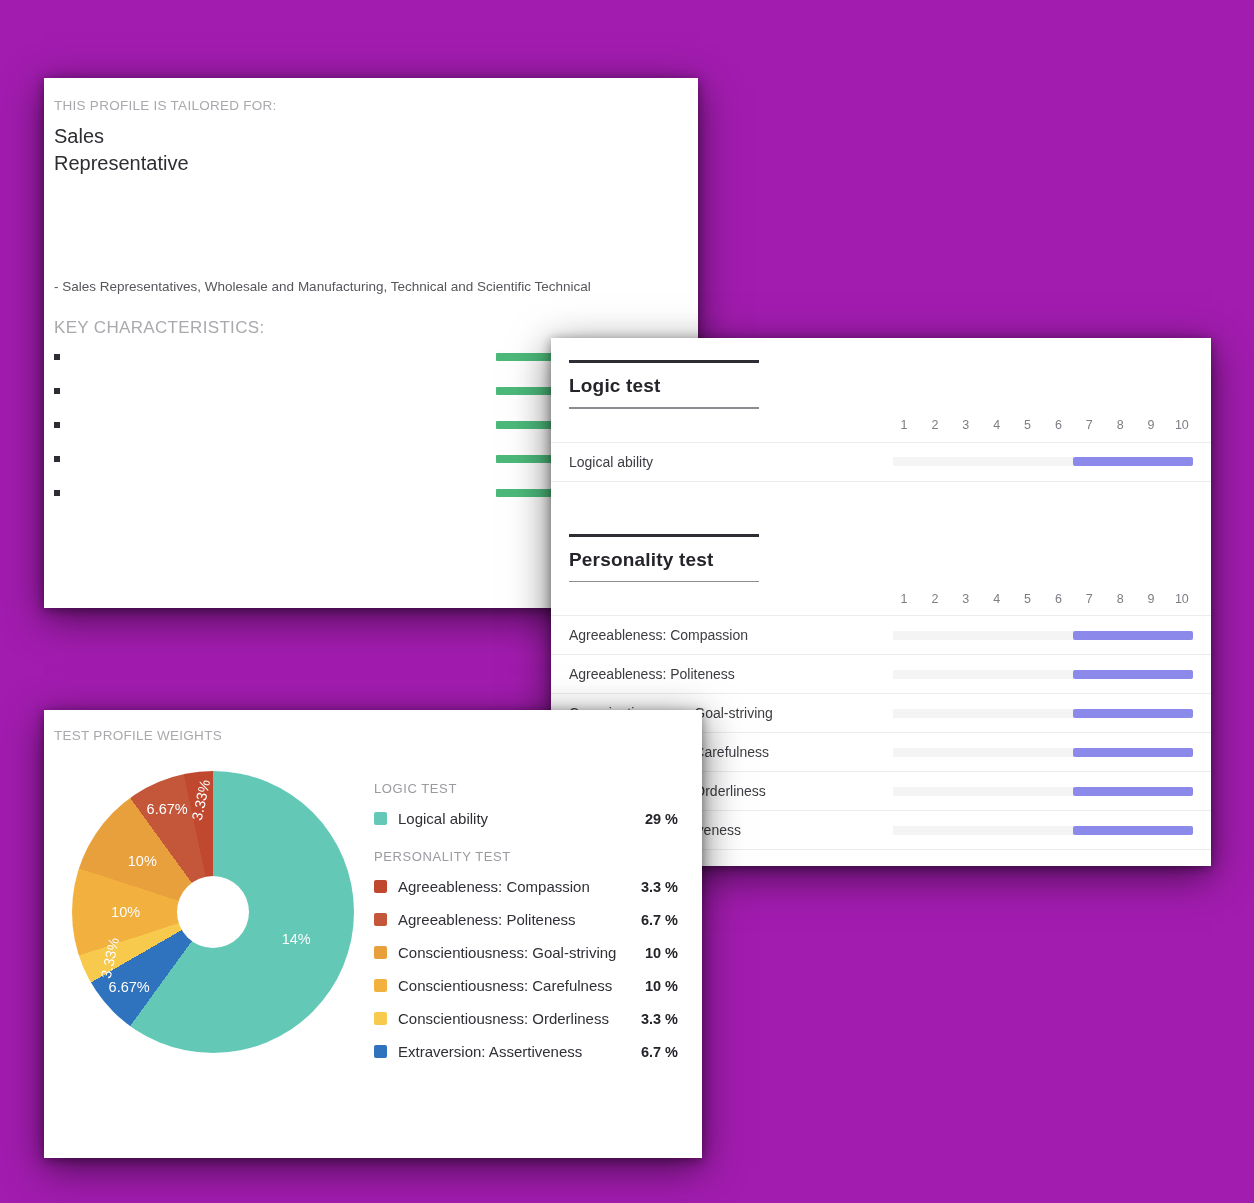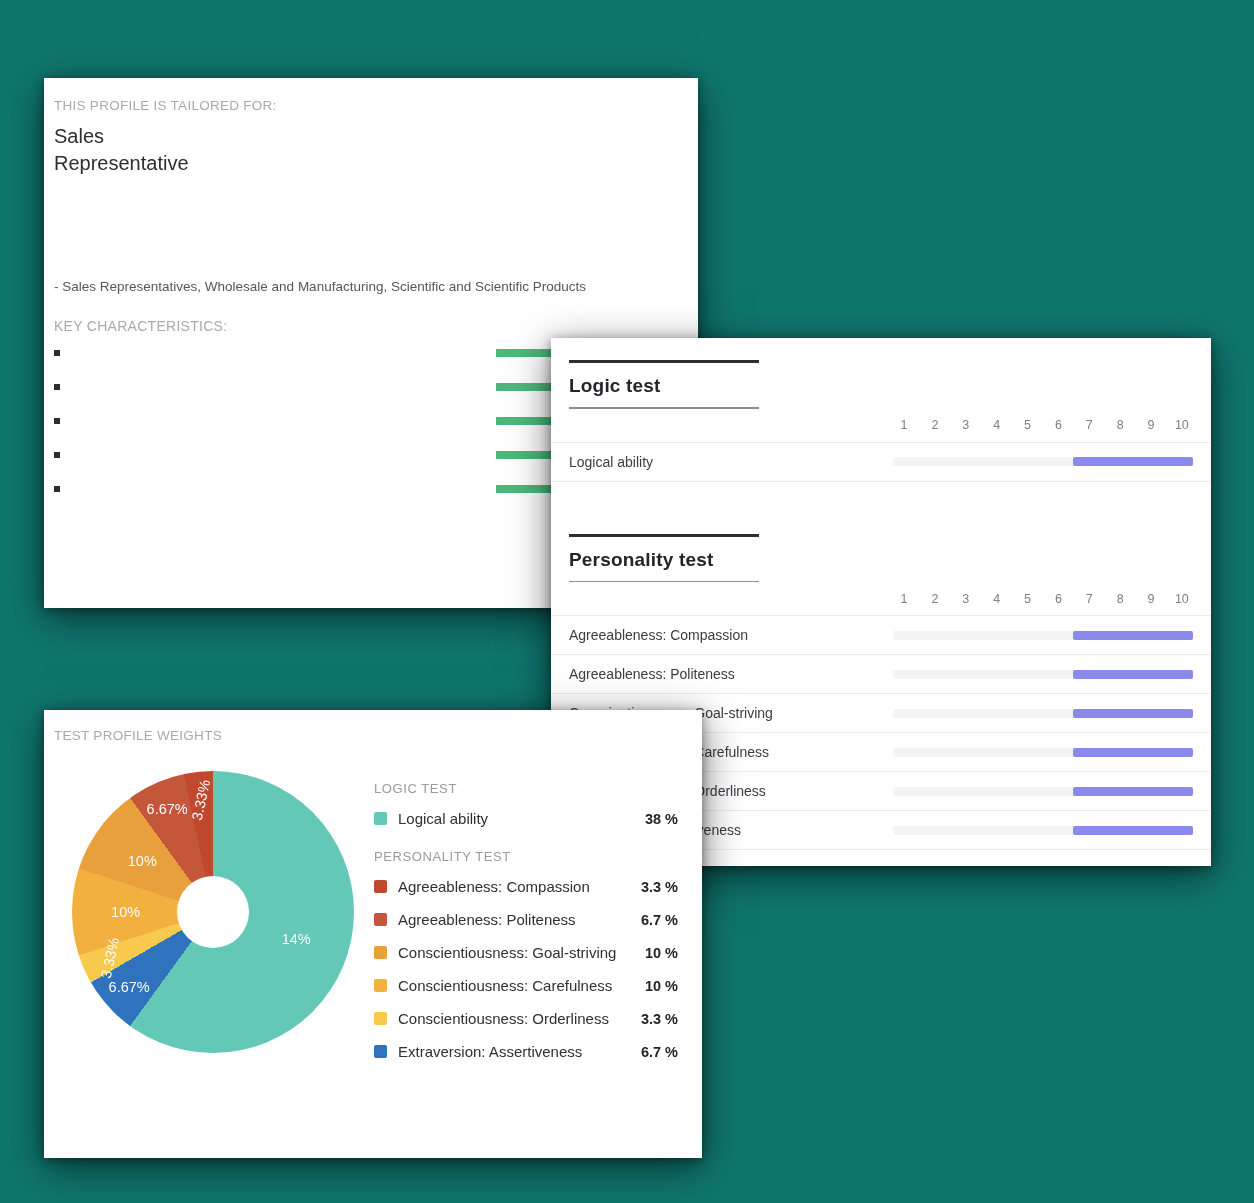--- a/index.html
+++ b/index.html
@@ -20,7 +20,7 @@
   .stage {
     position: absolute;
     inset: 0;
-    background: #0f766e;
+    background: #a21caf;
     text-decoration: underline;
   }
 

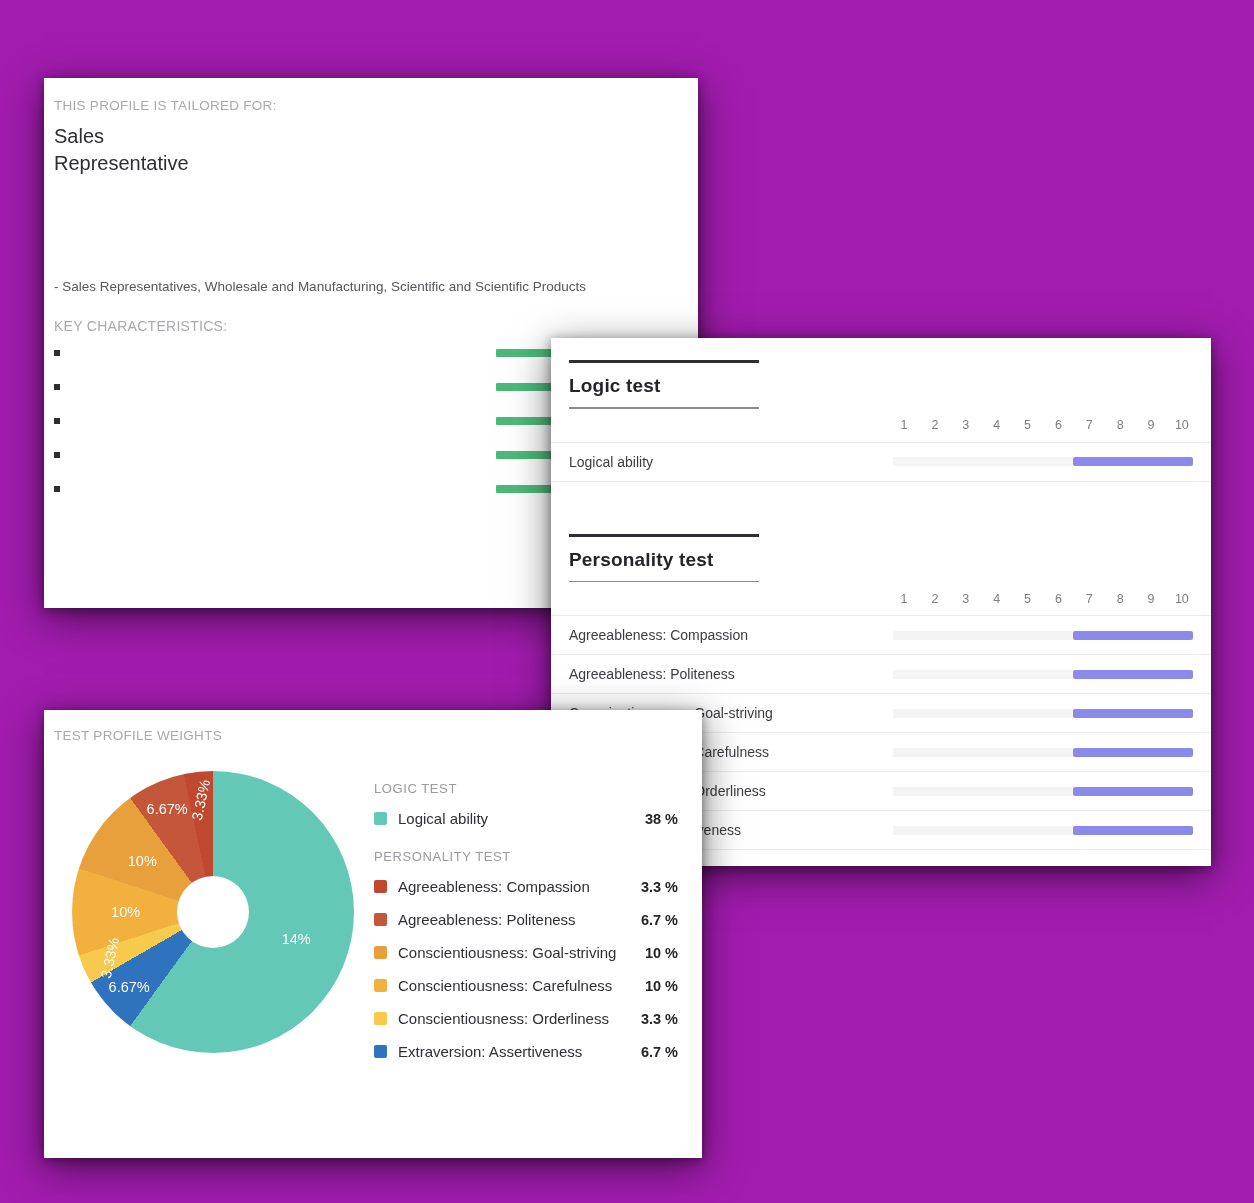--- a/index.html
+++ b/index.html
@@ -306,7 +306,7 @@
 
       <div class="tailored-row">
         <div class="role-title">Sales Representative</div>
-        <div class="role-desc">- Sales Representatives, Wholesale and Manufacturing, Scientific and Scientific Products</div>
+        <div class="role-desc">- Sales Representatives, Wholesale and Manufacturing, Technical and Scientific Technical</div>
       </div>
 
       <div class="keychar-label">KEY CHARACTERISTICS:</div>

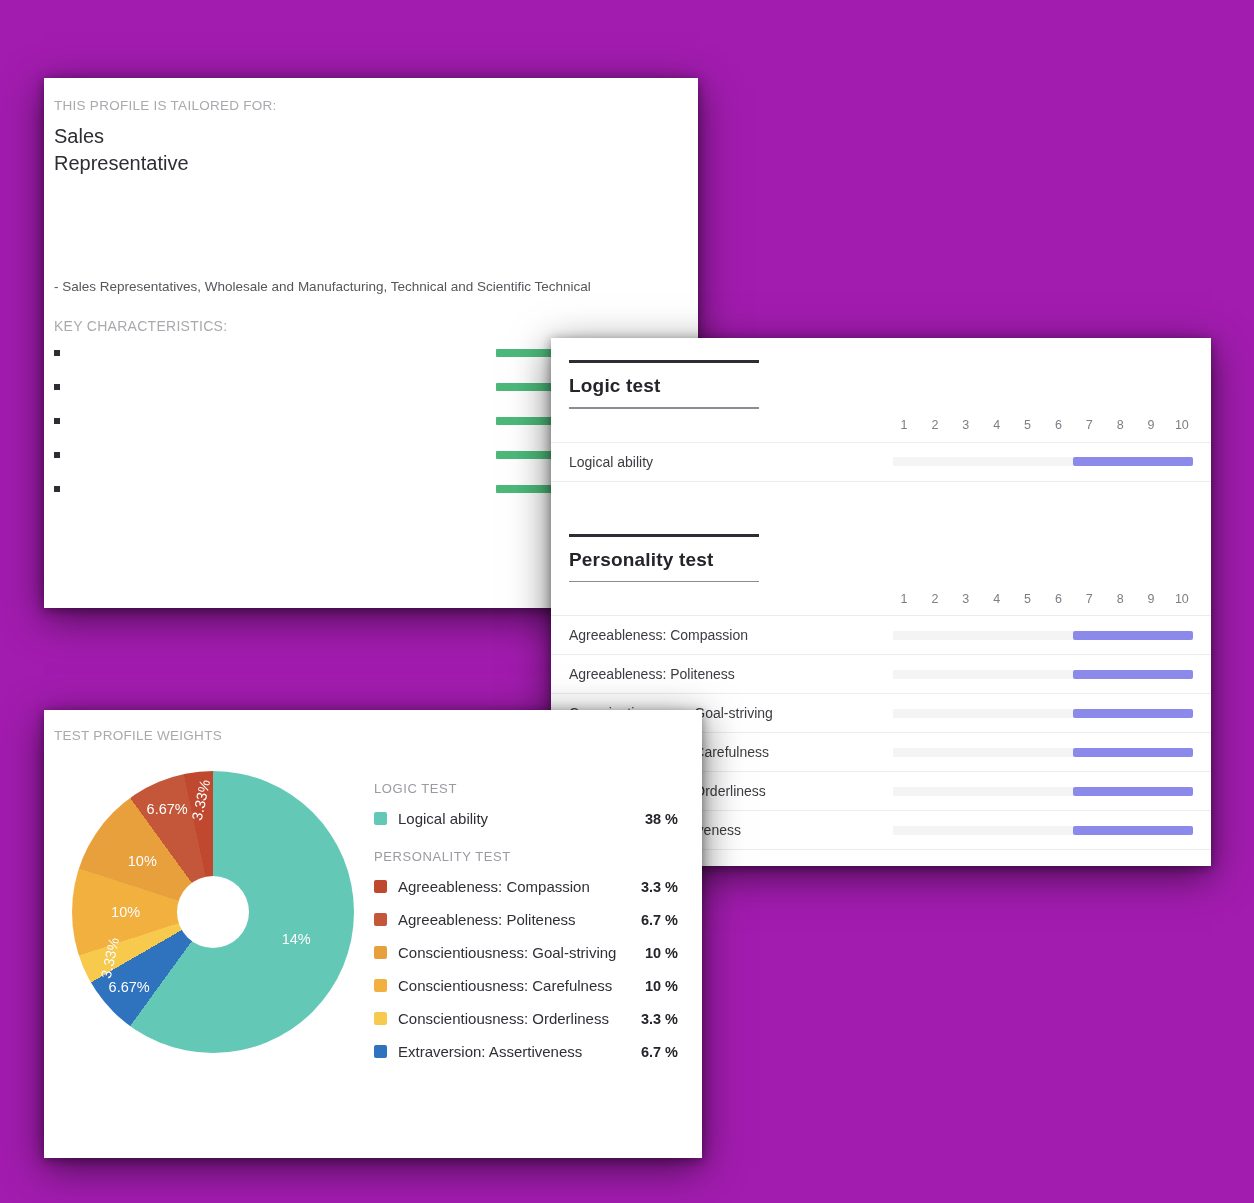--- a/index.html
+++ b/index.html
@@ -75,7 +75,7 @@
     padding-top: 4px;
   }
   .keychar-label {
-    font-size: 14px;
+    font-size: 17px;
     letter-spacing: 0.02em;
     color: #a9a9ae;
     margin-bottom: 6px;

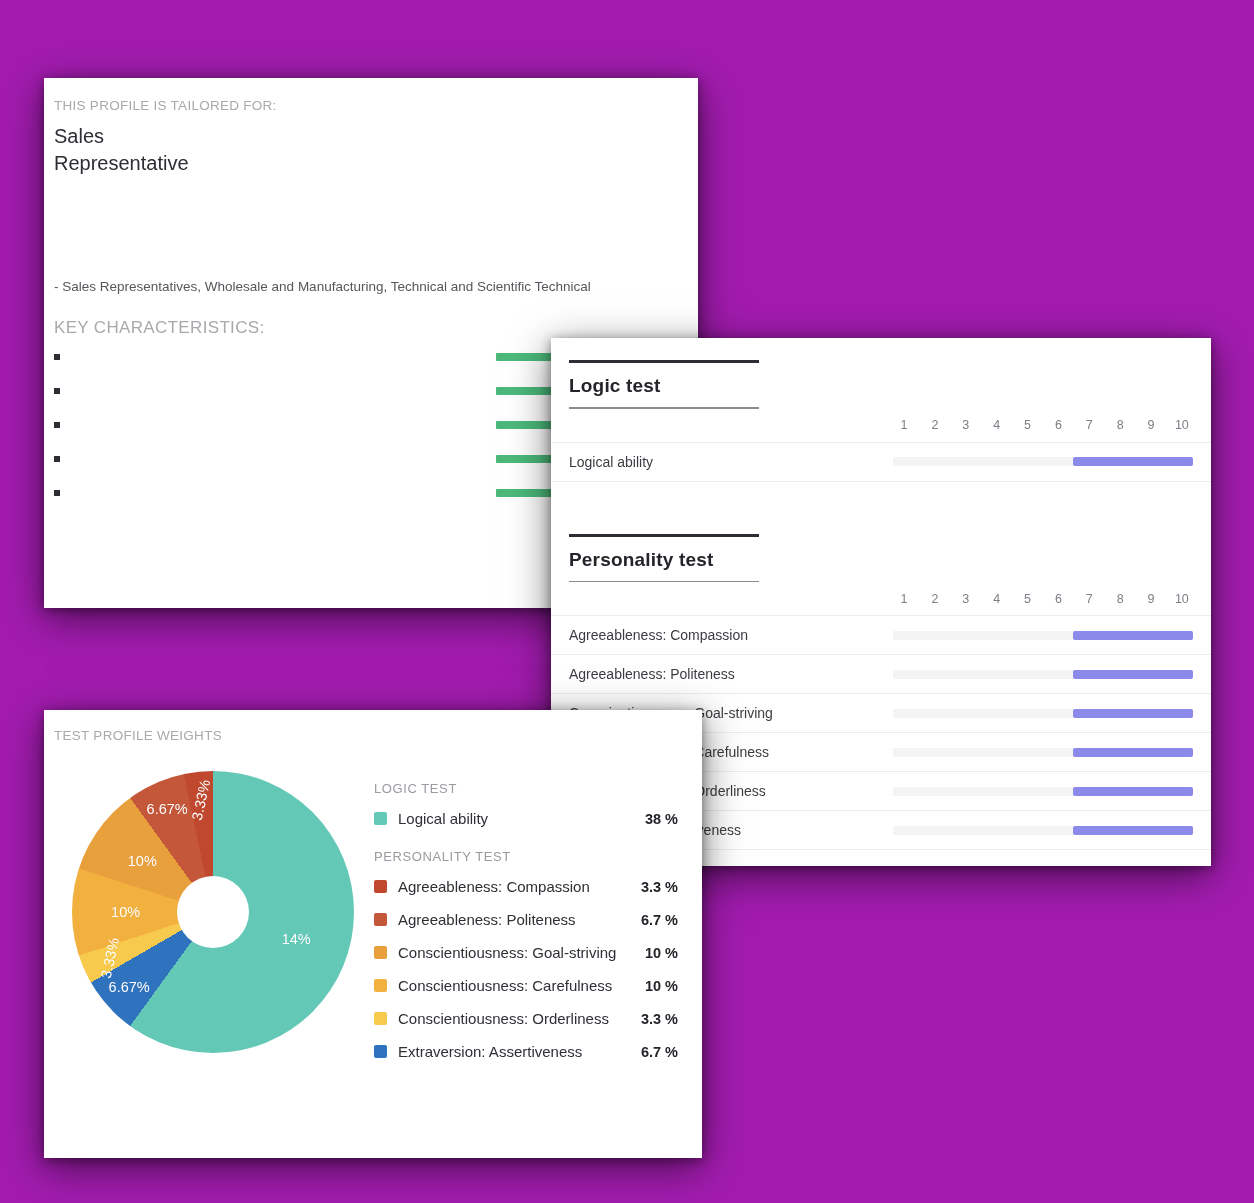--- a/index.html
+++ b/index.html
@@ -489,7 +489,7 @@
             <div class="legend-item">
               <span class="swatch" style="background: rgb(99, 201, 182);"></span>
               <span class="legend-name">Logical ability</span>
-              <span class="legend-val">38 %</span>
+              <span class="legend-val">29 %</span>
             </div>
             <div class="legend-group-title second">PERSONALITY TEST</div>
             <div class="legend-item">

